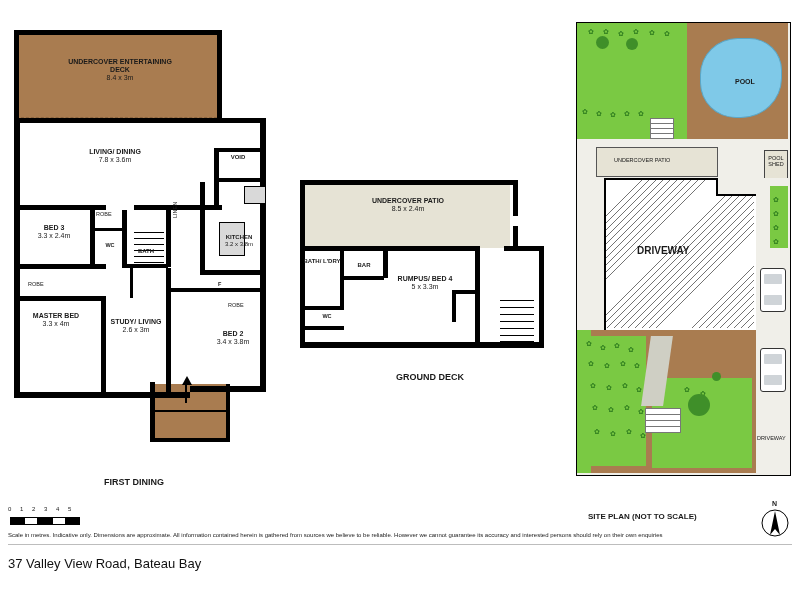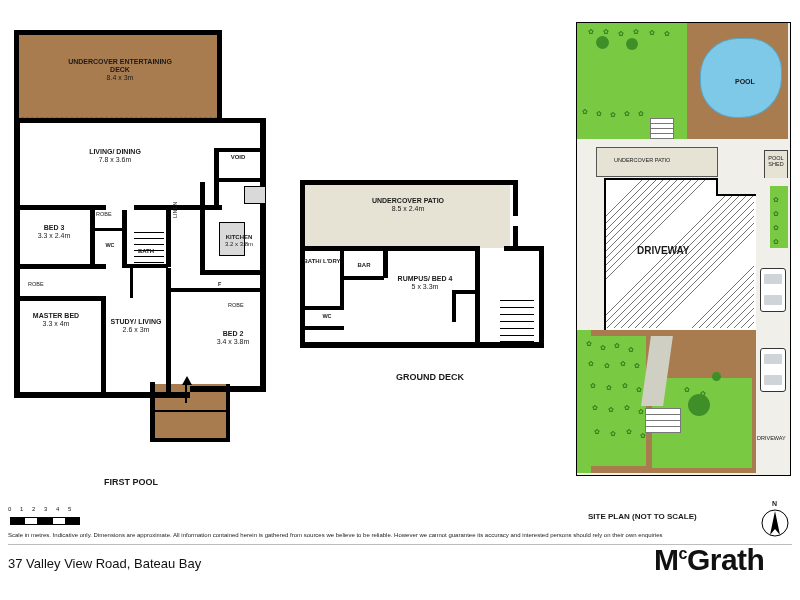--- a/index.html
+++ b/index.html
@@ -180,7 +180,7 @@
     </div>
 
     <div class="abs s9 bold" style="left:104px;top:477px;">
-      <span>FIRST POOL</span>
+      <span>FIRST DINING</span>
     </div>
   </div>
 

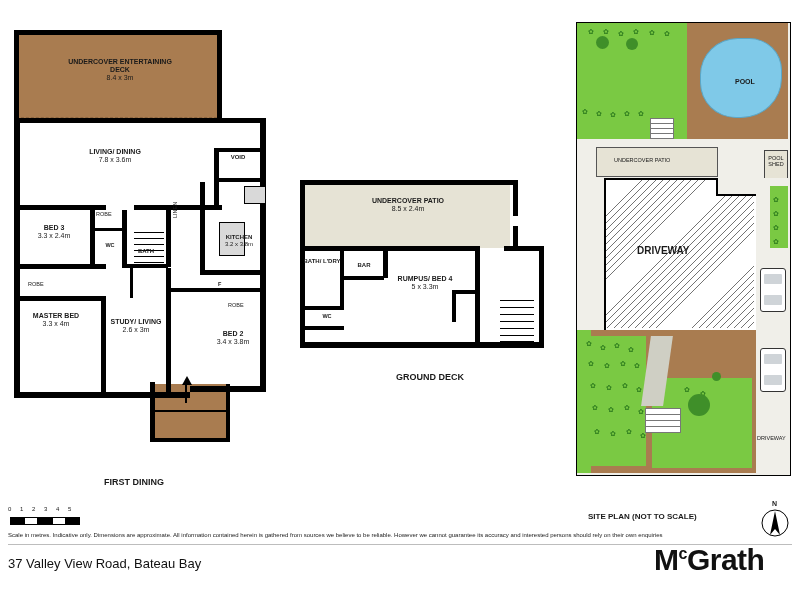--- a/index.html
+++ b/index.html
@@ -368,9 +368,6 @@
   <div class="address" style="left:8px;top:556px;">
     <span>37 Valley View Road, Bateau Bay</span>
   </div>
-  <div class="brand" style="left:654px;top:543px;">
-    <span>M</span><sup>c</sup><span>Grath</span>
-  </div>
 
 </div>
 

